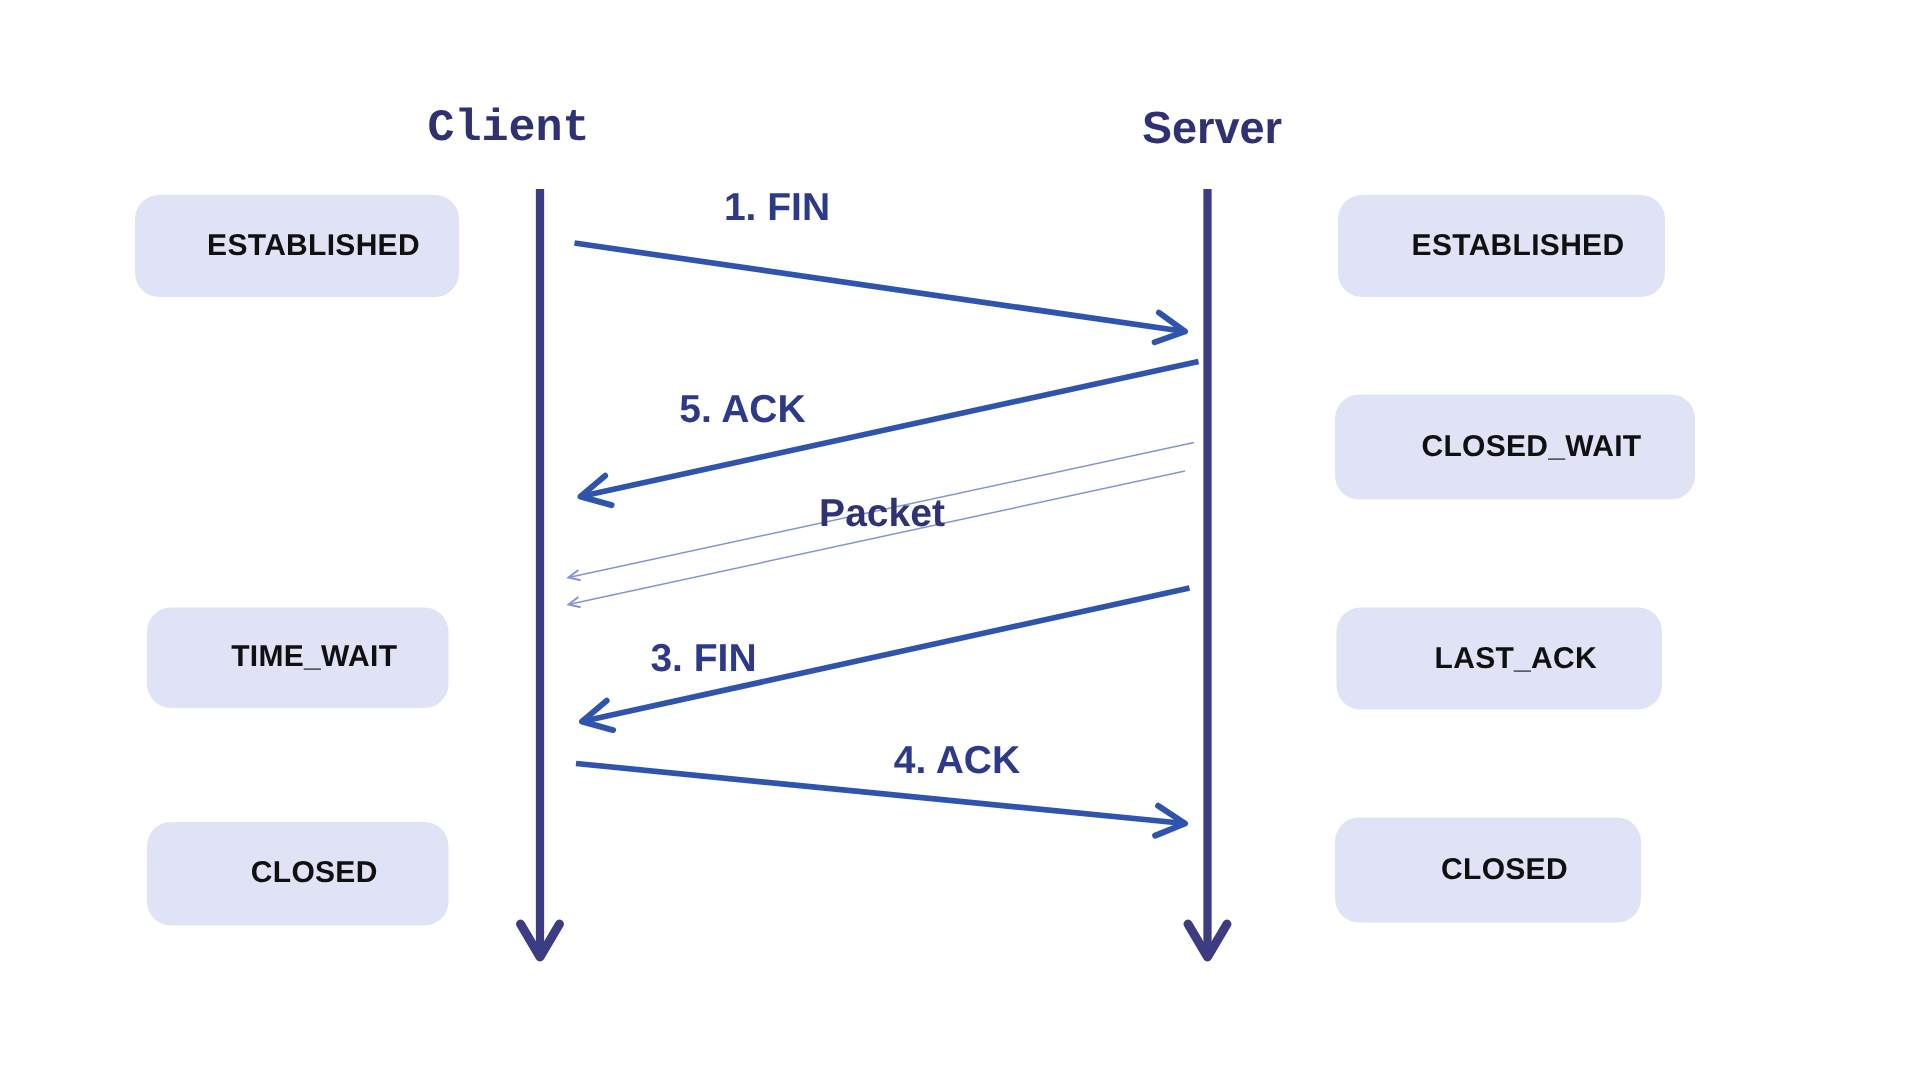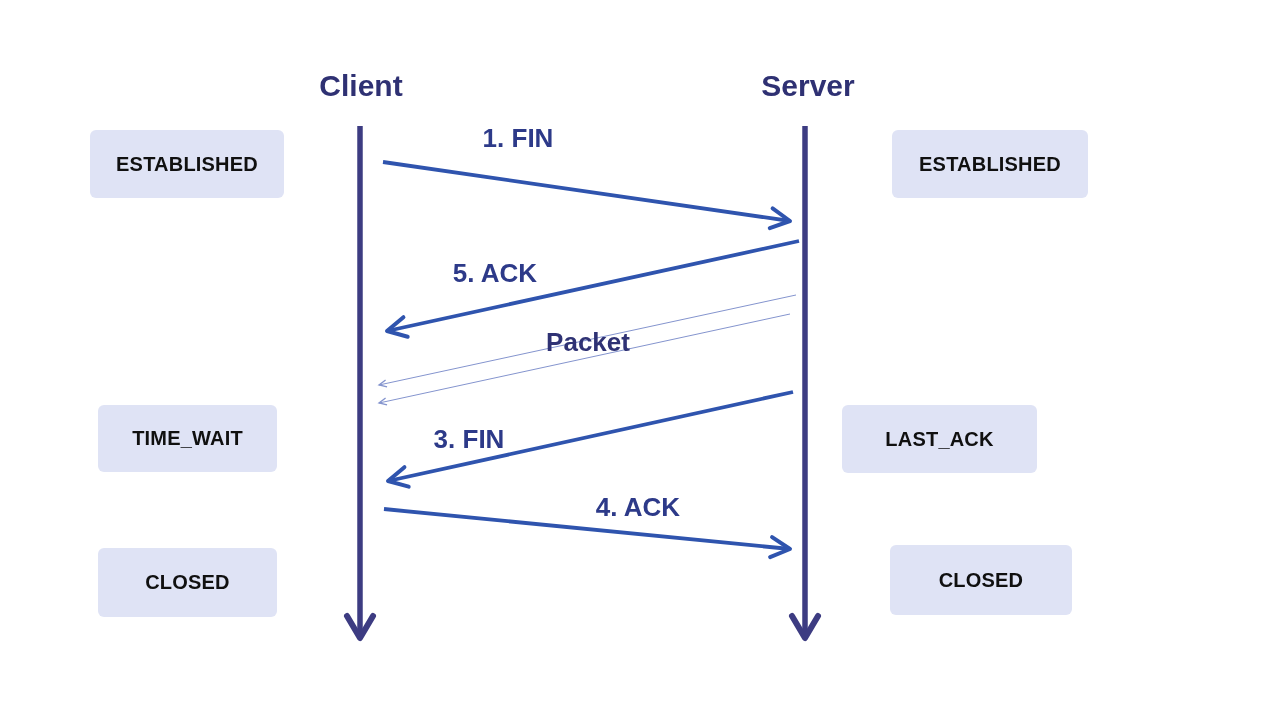--- a/index.html
+++ b/index.html
@@ -57,7 +57,7 @@
   .b-r4 { left: 890px; top: 545px; width: 182px; height: 70px; }
 
   
-  .t-client { left: 361px; top: 86px; }
+  .t-client { left: 339px; top: 86px; font-family: Liberation Mono, monospace; }
   .t-server { left: 808px; top: 86px; }
   .m-fin1   { left: 478px; top: 138px; margin-left: 40px; }
   .m-ack2   { left: 495px; top: 273px; }

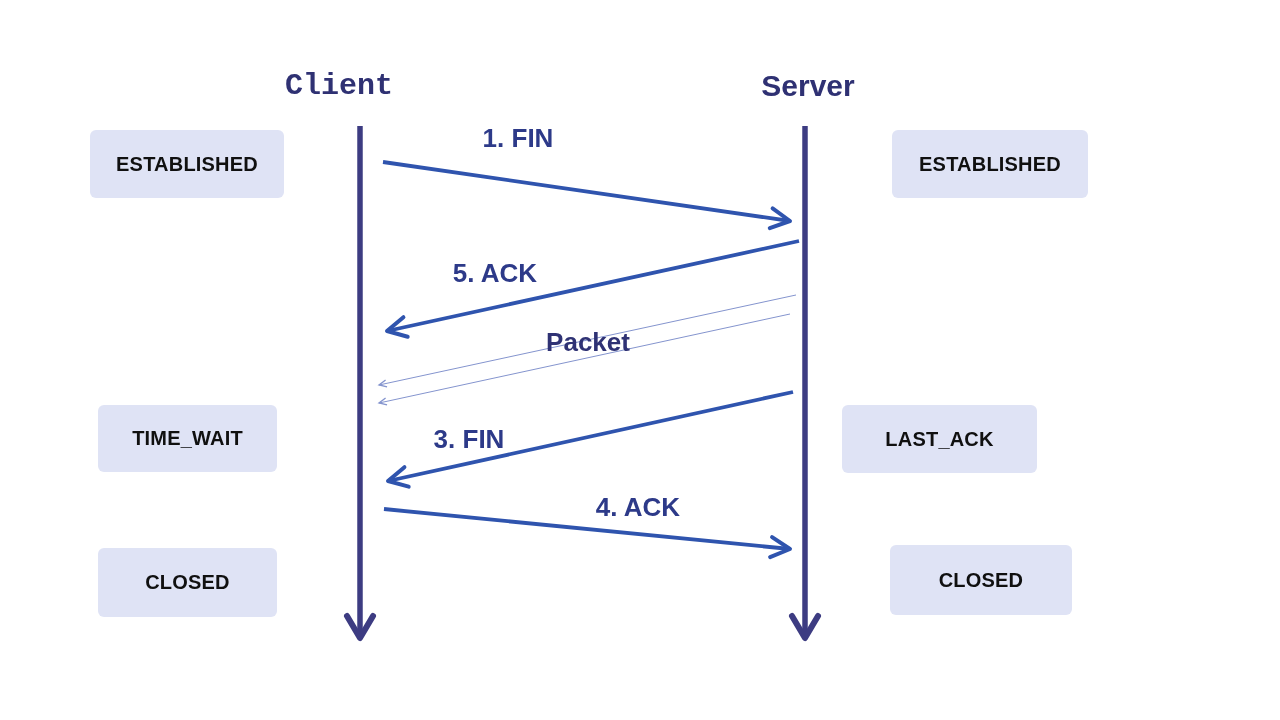--- a/index.html
+++ b/index.html
@@ -34,7 +34,7 @@
   .state-box {
     position: absolute;
     background: #DFE3F5;
-    border-radius: 6px;
+    border-radius: 16px;
     display: flex;
     align-items: center;
     justify-content: center;
@@ -43,6 +43,7 @@
     color: #101010;
     letter-spacing: 0.2px;
     white-space: nowrap;
+    padding-left: 22px;
   }
 
   

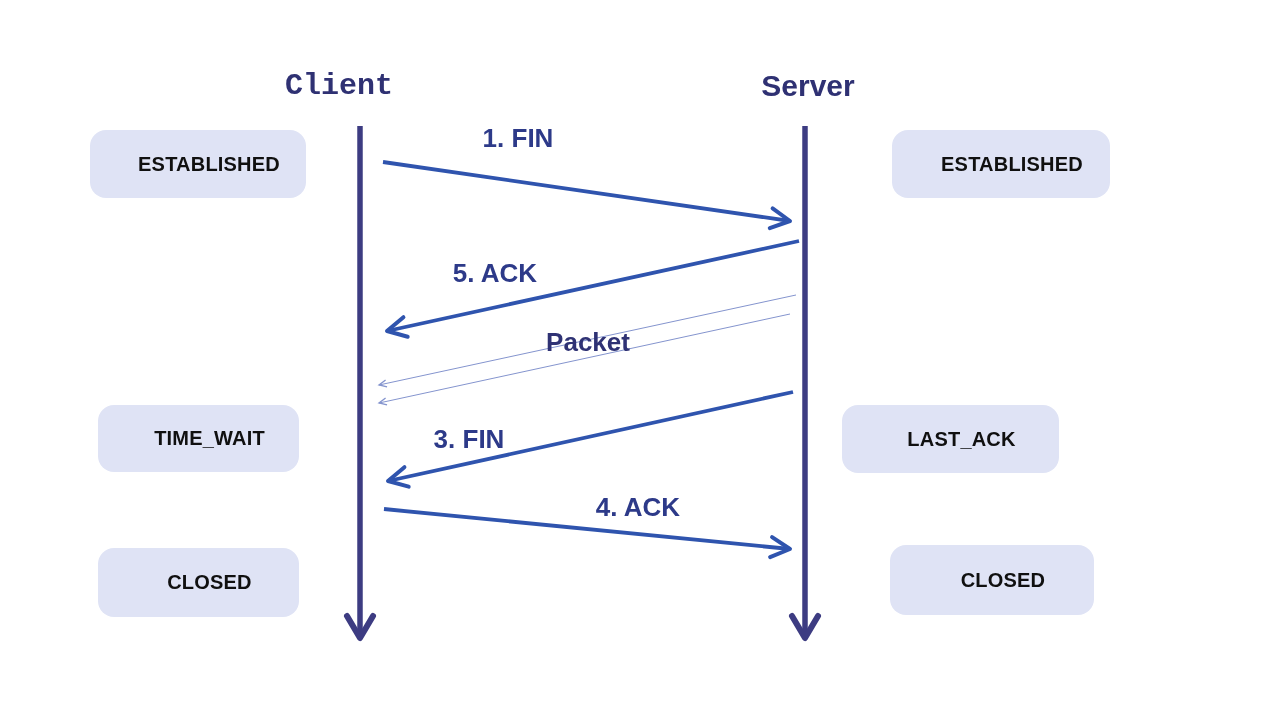--- a/index.html
+++ b/index.html
@@ -107,6 +107,7 @@
   <div class="state-box b-l4">CLOSED</div>
 
   <div class="state-box b-r1">ESTABLISHED</div>
+  <div class="state-box b-r2">CLOSED_WAIT</div>
   <div class="state-box b-r3">LAST_ACK</div>
   <div class="state-box b-r4">CLOSED</div>
 

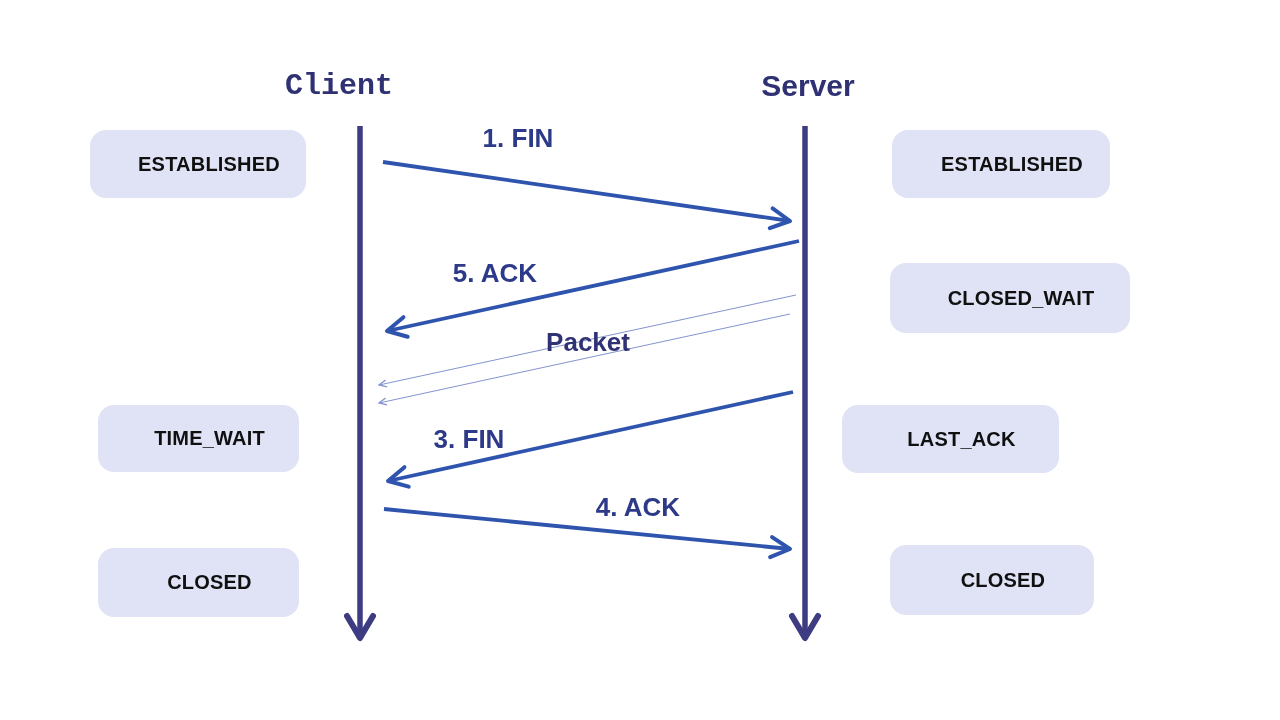--- a/index.html
+++ b/index.html
@@ -54,7 +54,7 @@
   
   .b-r1 { left: 892px; top: 130px; width: 196px; height: 68px; }
   .b-r2 { left: 890px; top: 263px; width: 218px; height: 70px; }
-  .b-r3 { left: 842px; top: 405px; width: 195px; height: 68px; }
+  .b-r3 { left: 891px; top: 405px; width: 195px; height: 68px; }
   .b-r4 { left: 890px; top: 545px; width: 182px; height: 70px; }
 
   

